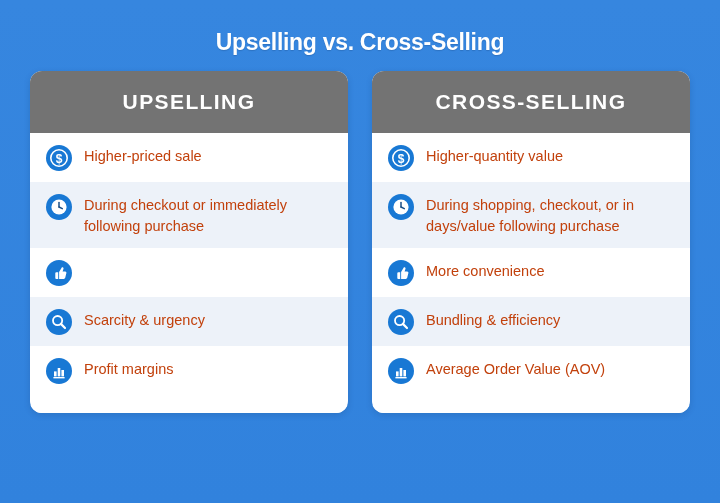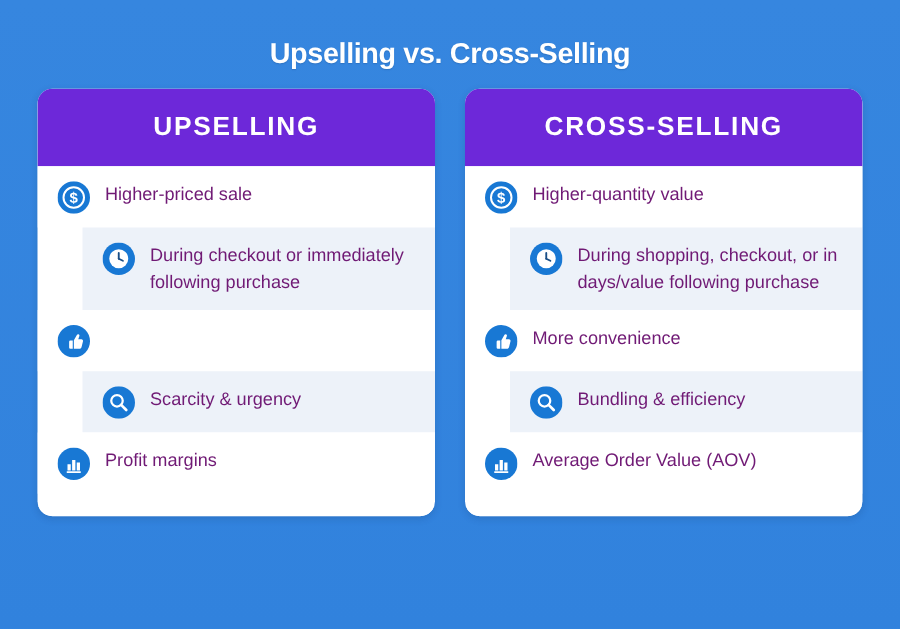--- a/index.html
+++ b/index.html
@@ -59,7 +59,7 @@
   }
 
   .card-header {
-    background: #6d28d9;
+    background: #737373;
     height: 62px;
     display: flex;
     align-items: center;

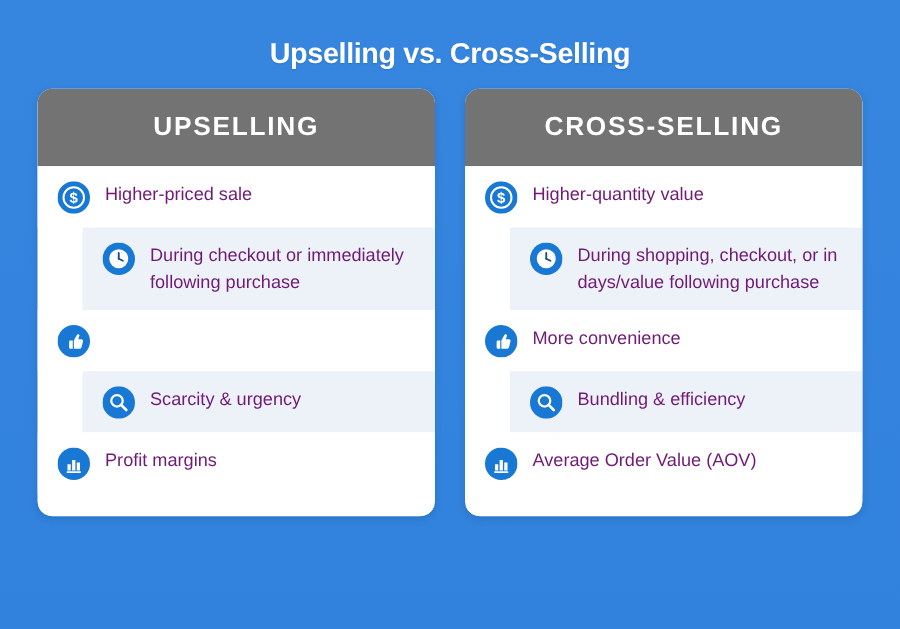--- a/index.html
+++ b/index.html
@@ -100,7 +100,7 @@
   .row-label {
     font-size: 14.5px;
     line-height: 1.45;
-    color: #701a75;
+    color: #c2410c;
     padding-top: 2px;
   }
 

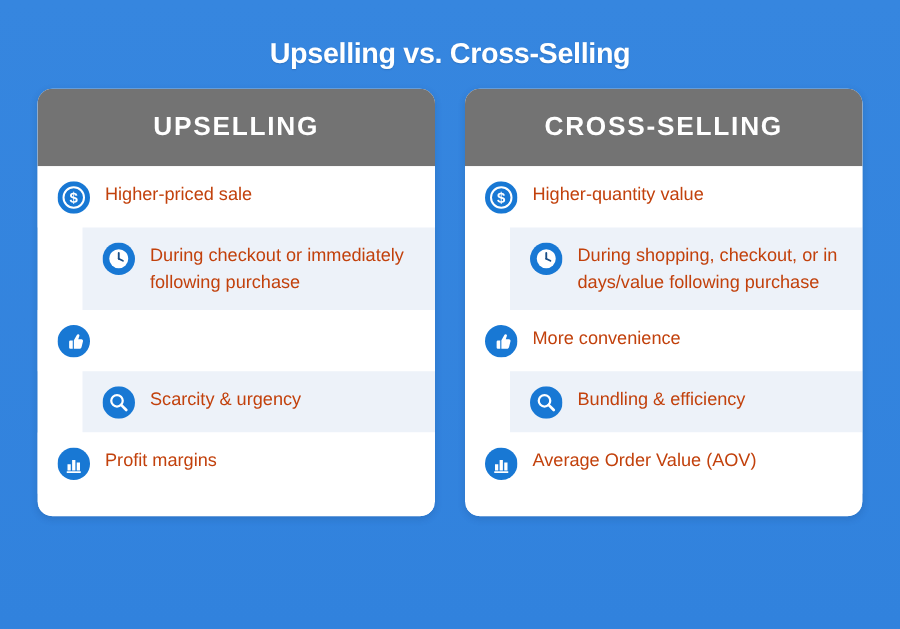--- a/index.html
+++ b/index.html
@@ -85,7 +85,7 @@
     padding: 11px 14px 11px 16px;
     min-height: 45px;
   }
-  .row.alt { background: #EDF2F9; margin-left: 36px; }
+  .row.alt { background: #EDF2F9; }
   .row.plain { background: #FFFFFF; }
 
   .row-icon {

